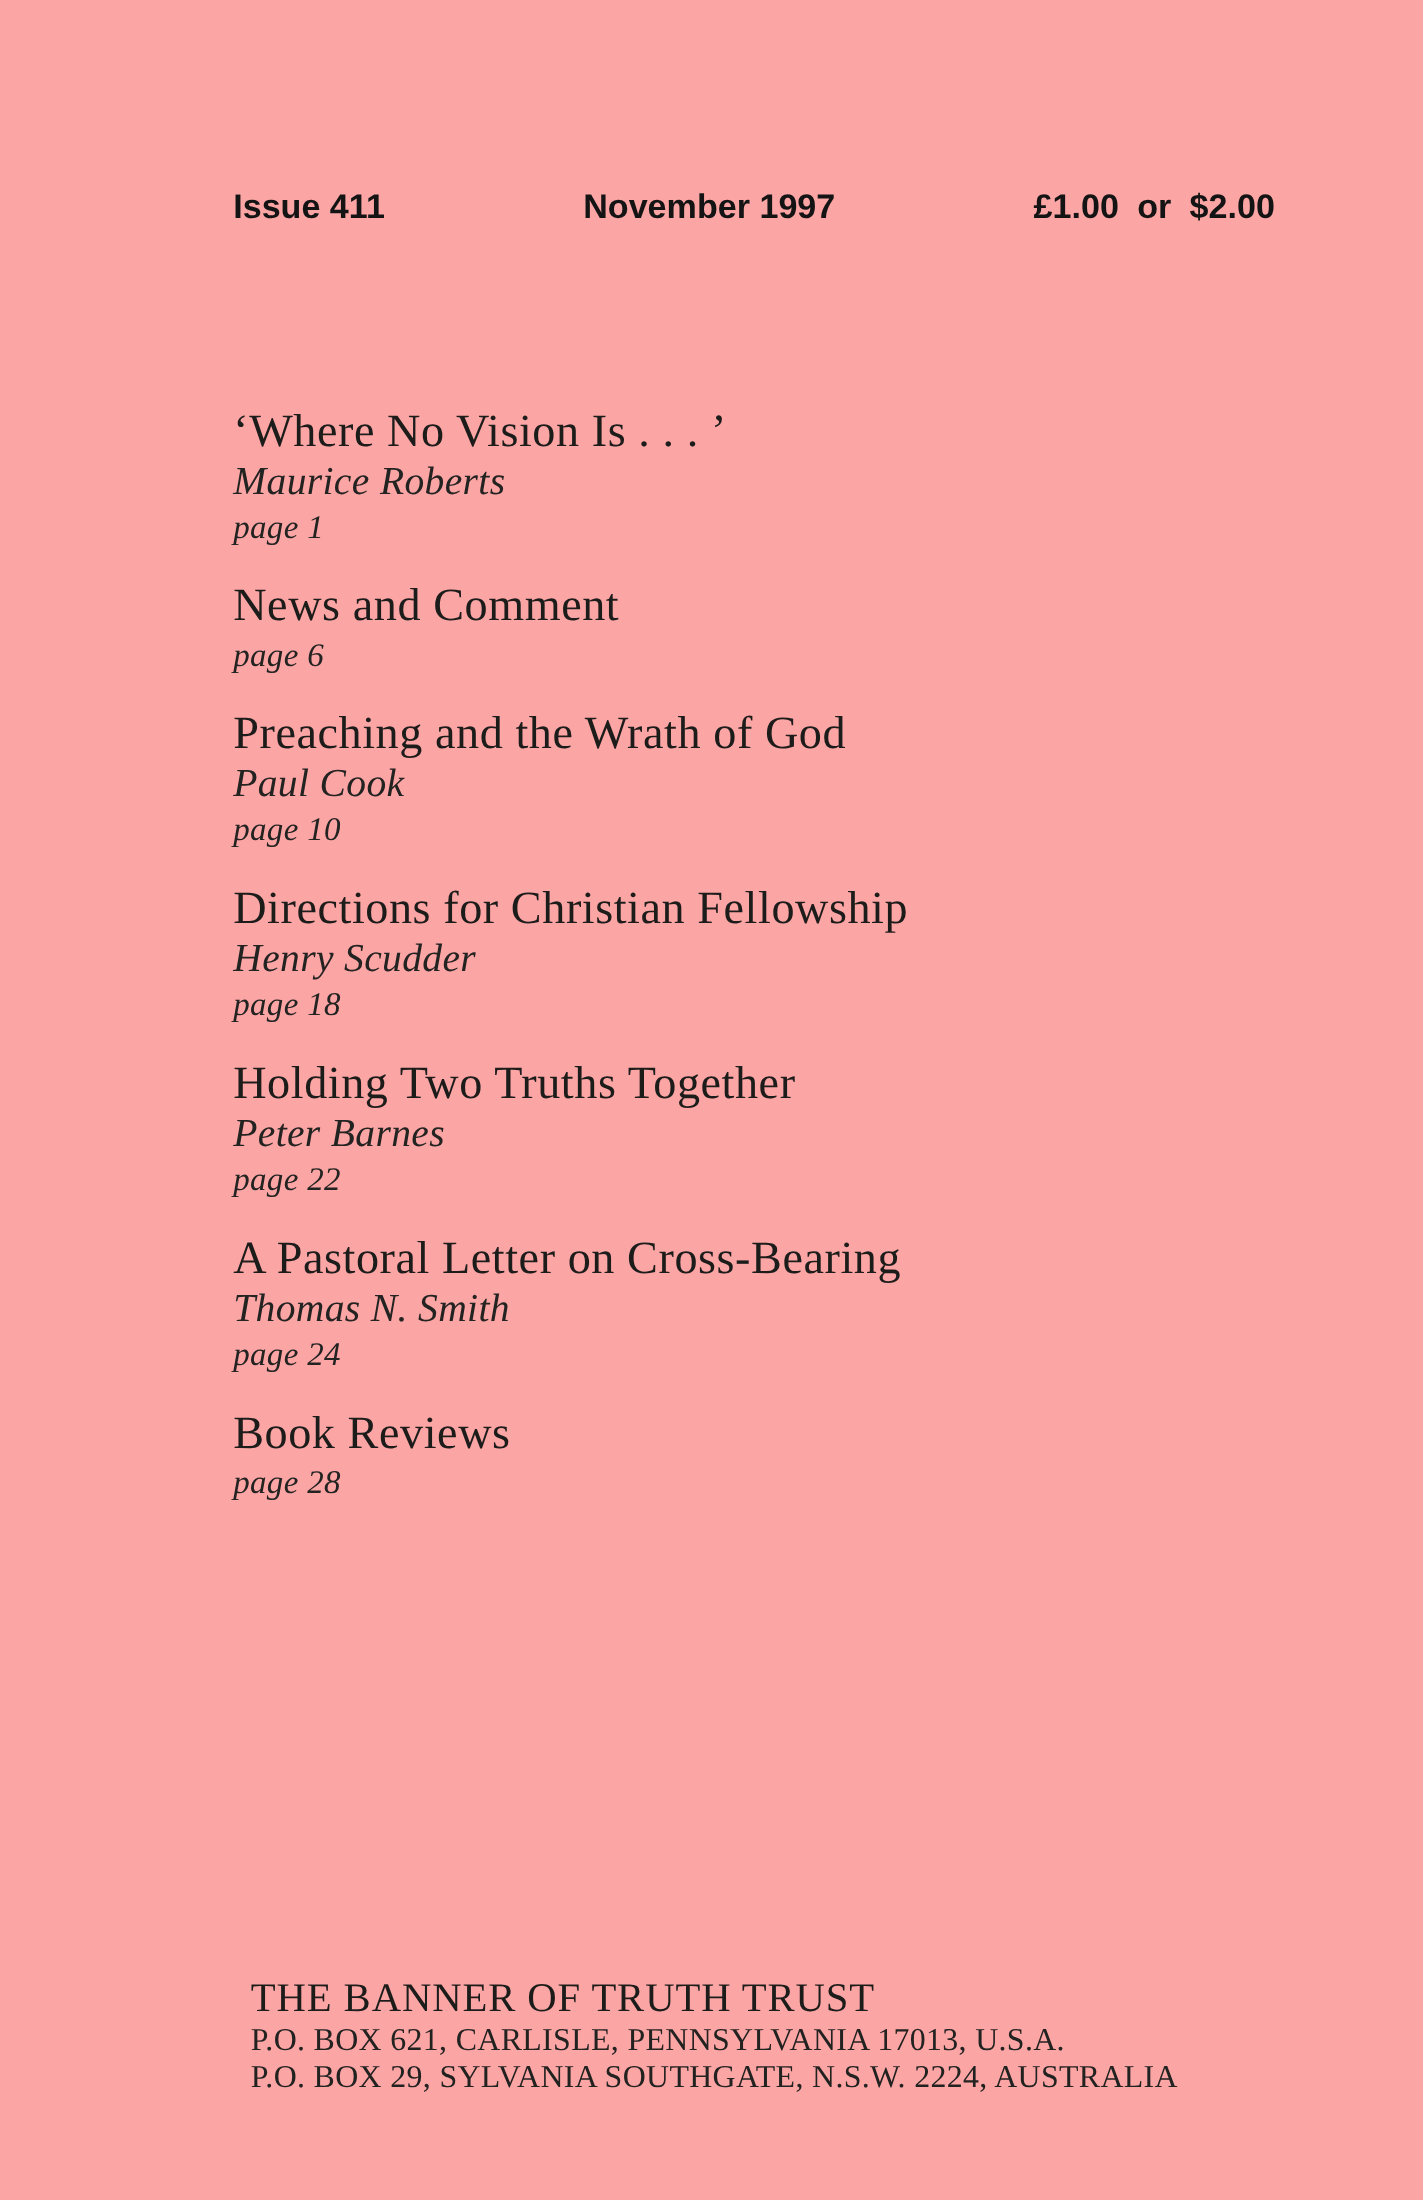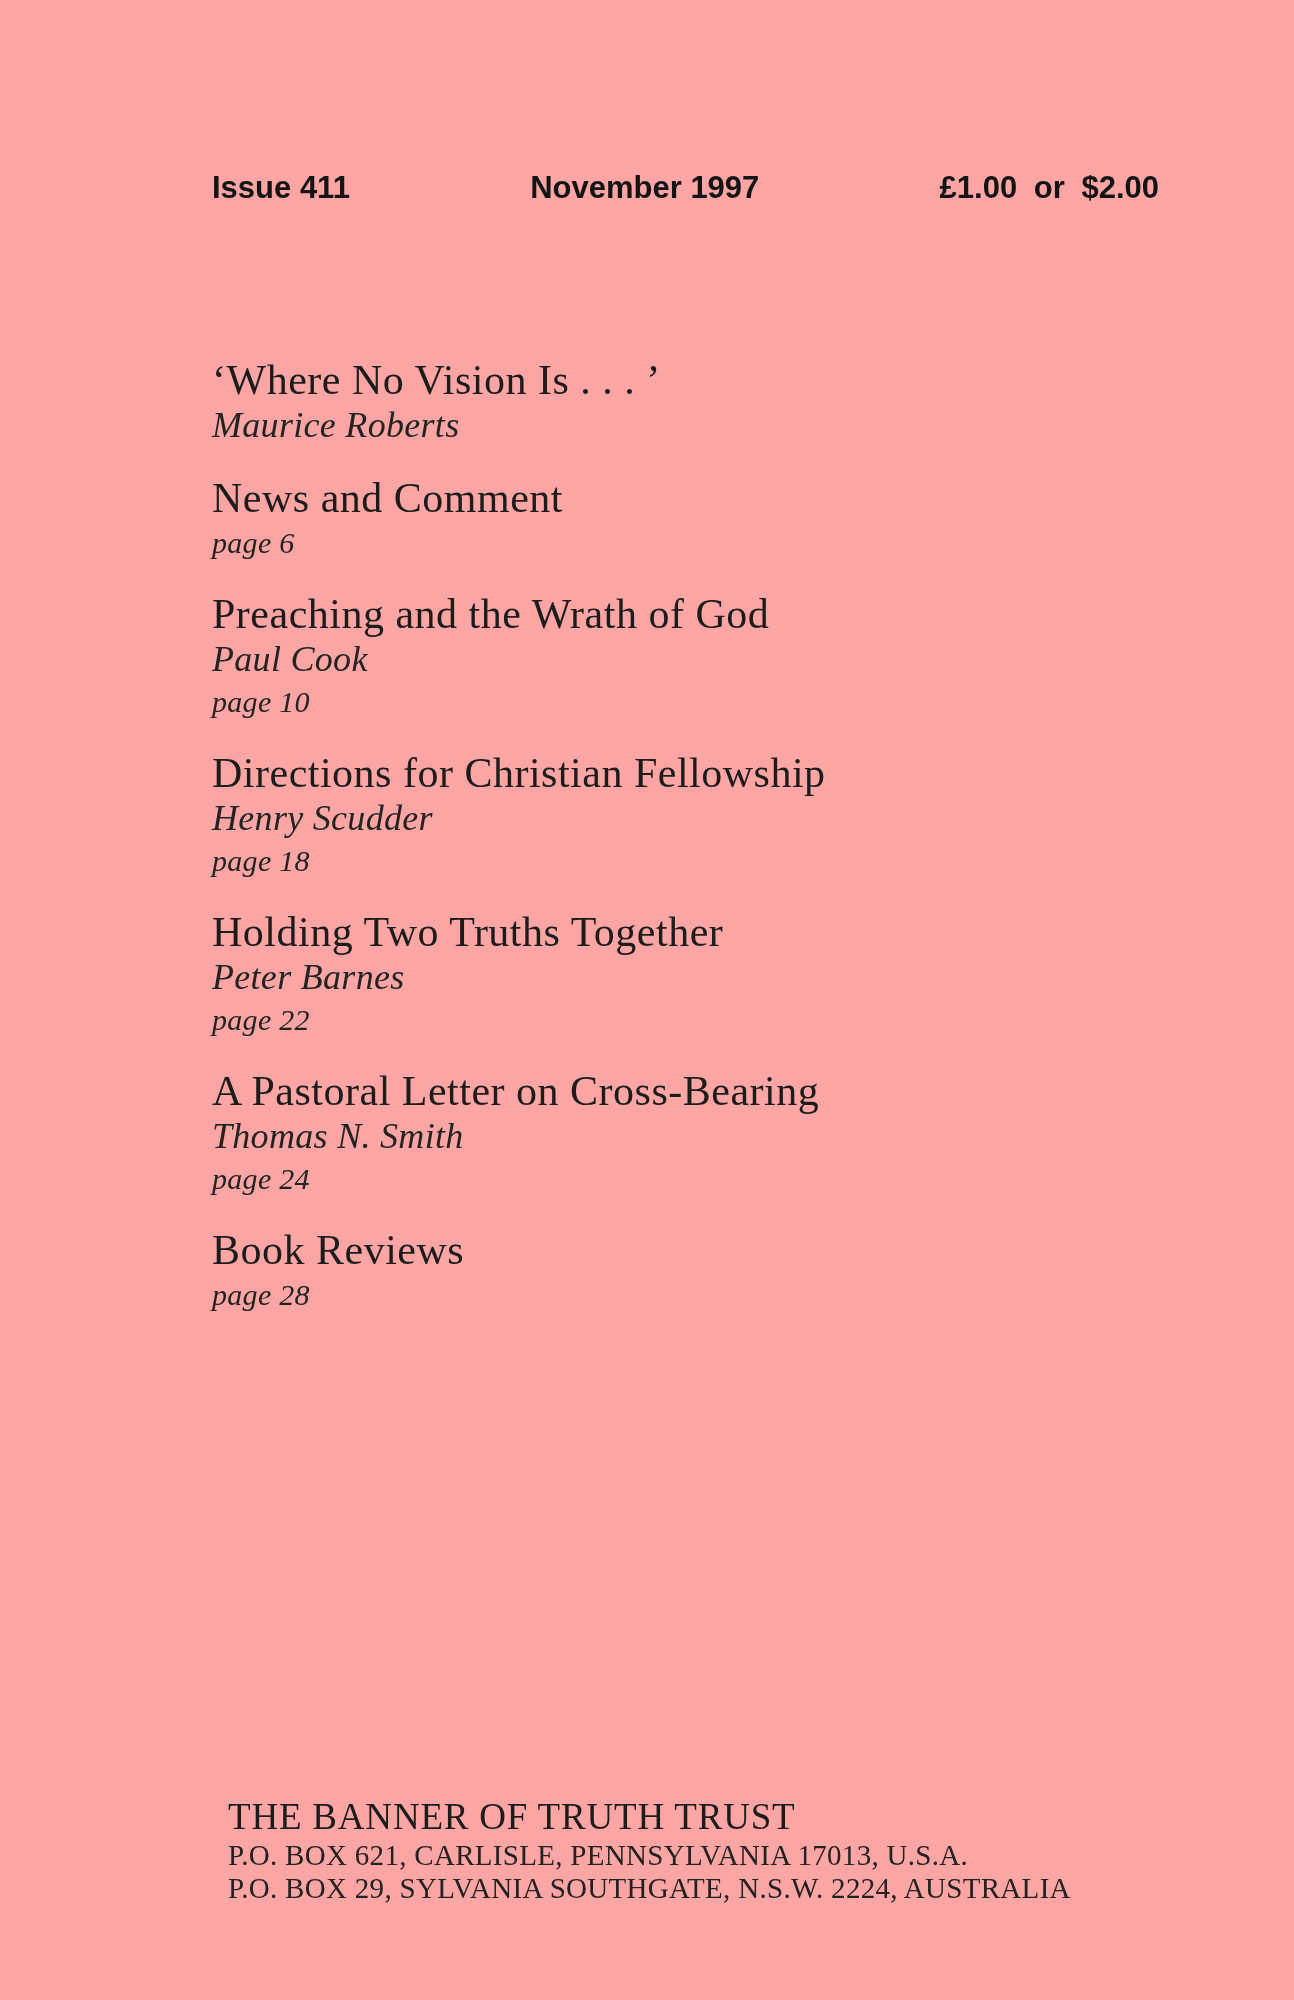--- a/index.html
+++ b/index.html
@@ -44,7 +44,7 @@
     width: 900px;
   }
   .toc-entry {
-    margin: 4px 0 27px 0;
+    margin: 16px 0 27px 0;
   }
   .toc-title {
     font-size: 42px;

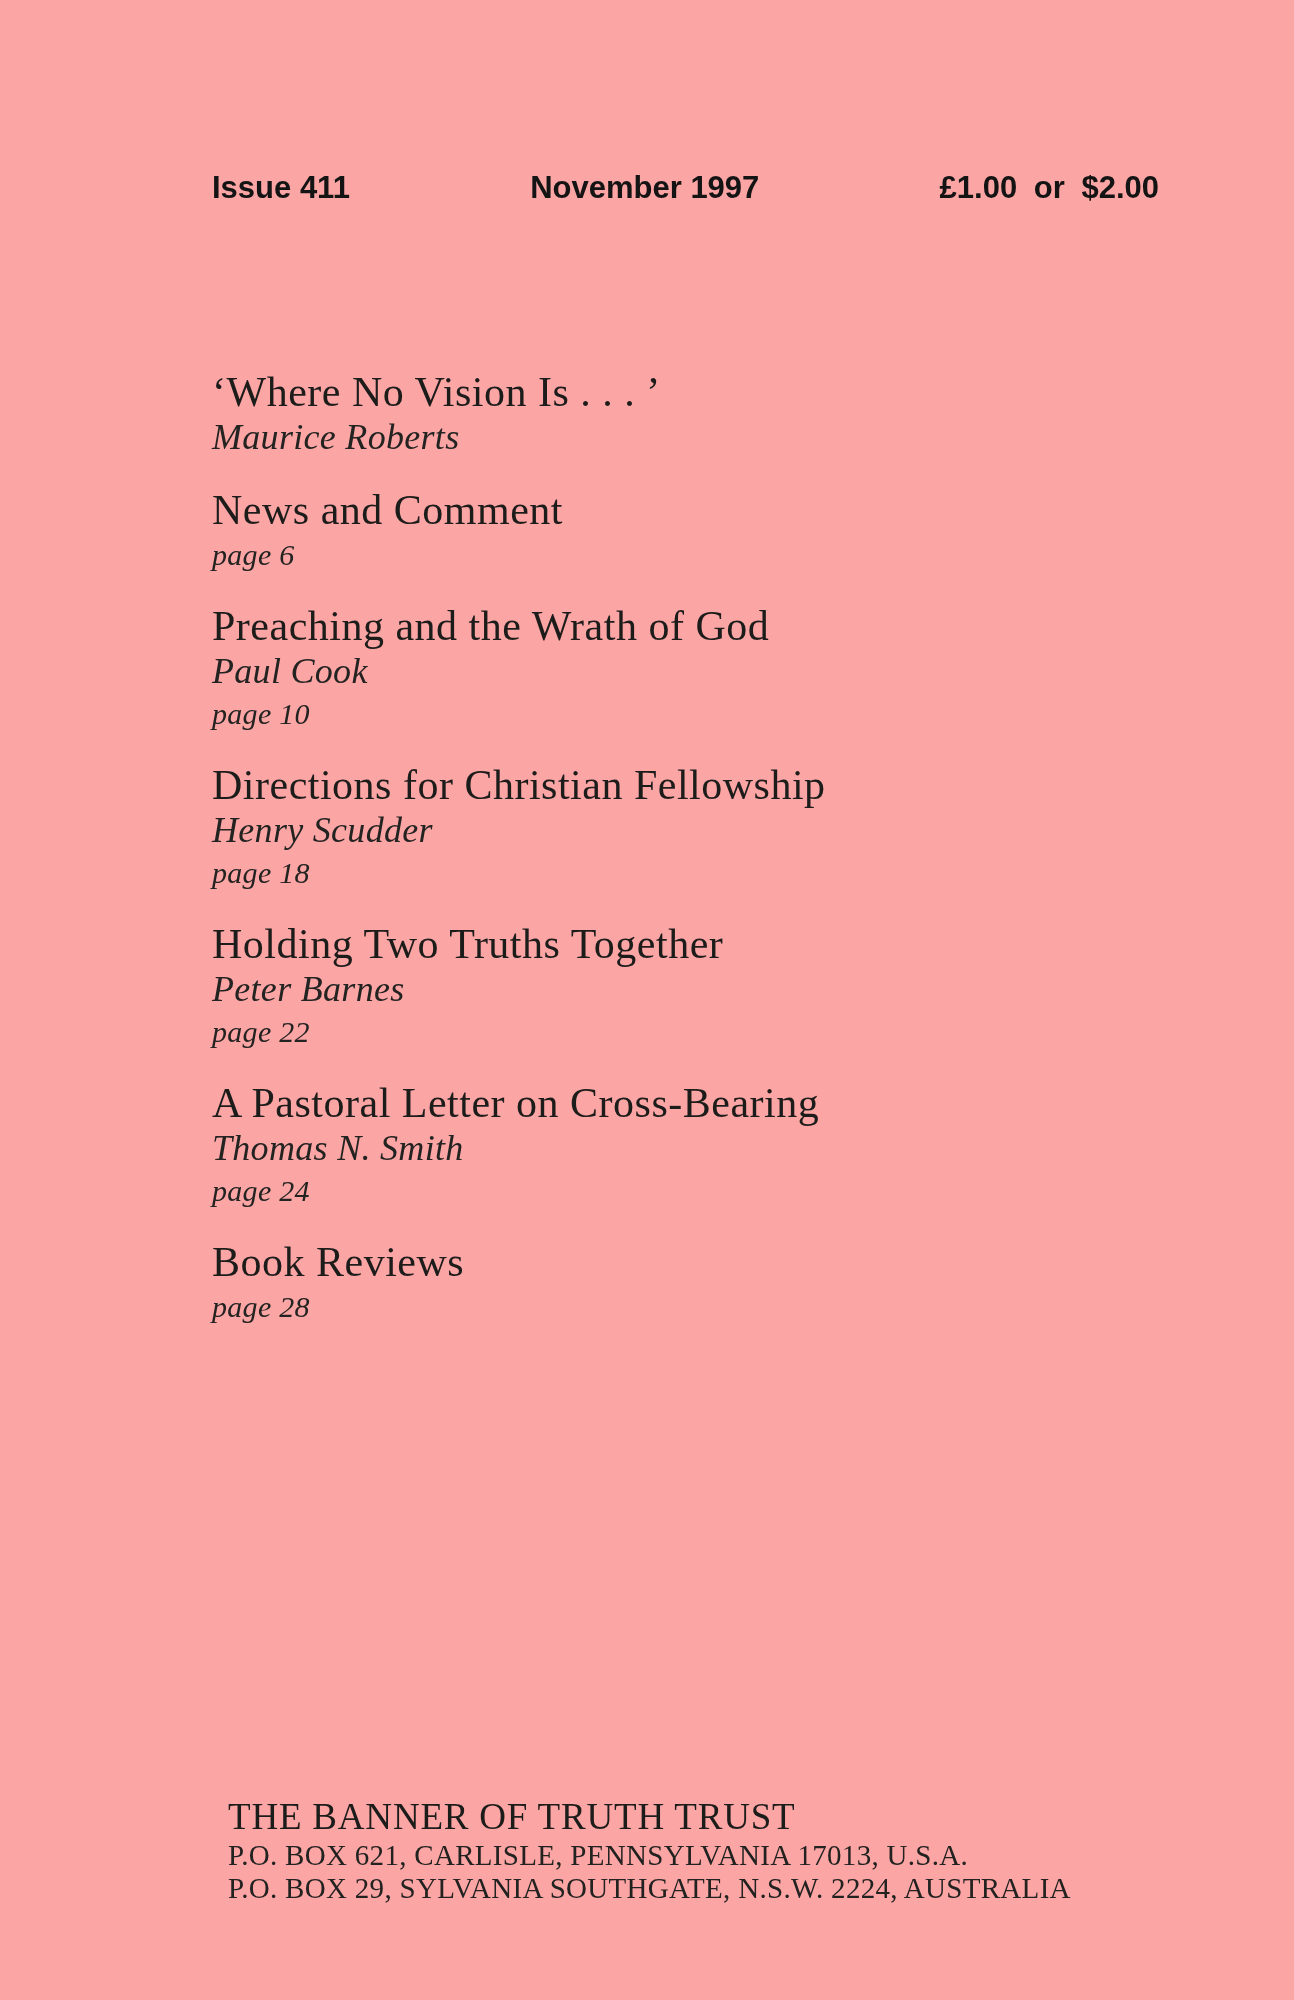--- a/index.html
+++ b/index.html
@@ -103,6 +103,7 @@
     <div class="toc-entry">
       <div class="toc-title">‘Where No Vision Is . . . ’</div>
       <div class="toc-author">Maurice Roberts</div>
+      <div class="toc-page">page 1</div>
     </div>
 
     <div class="toc-entry">

